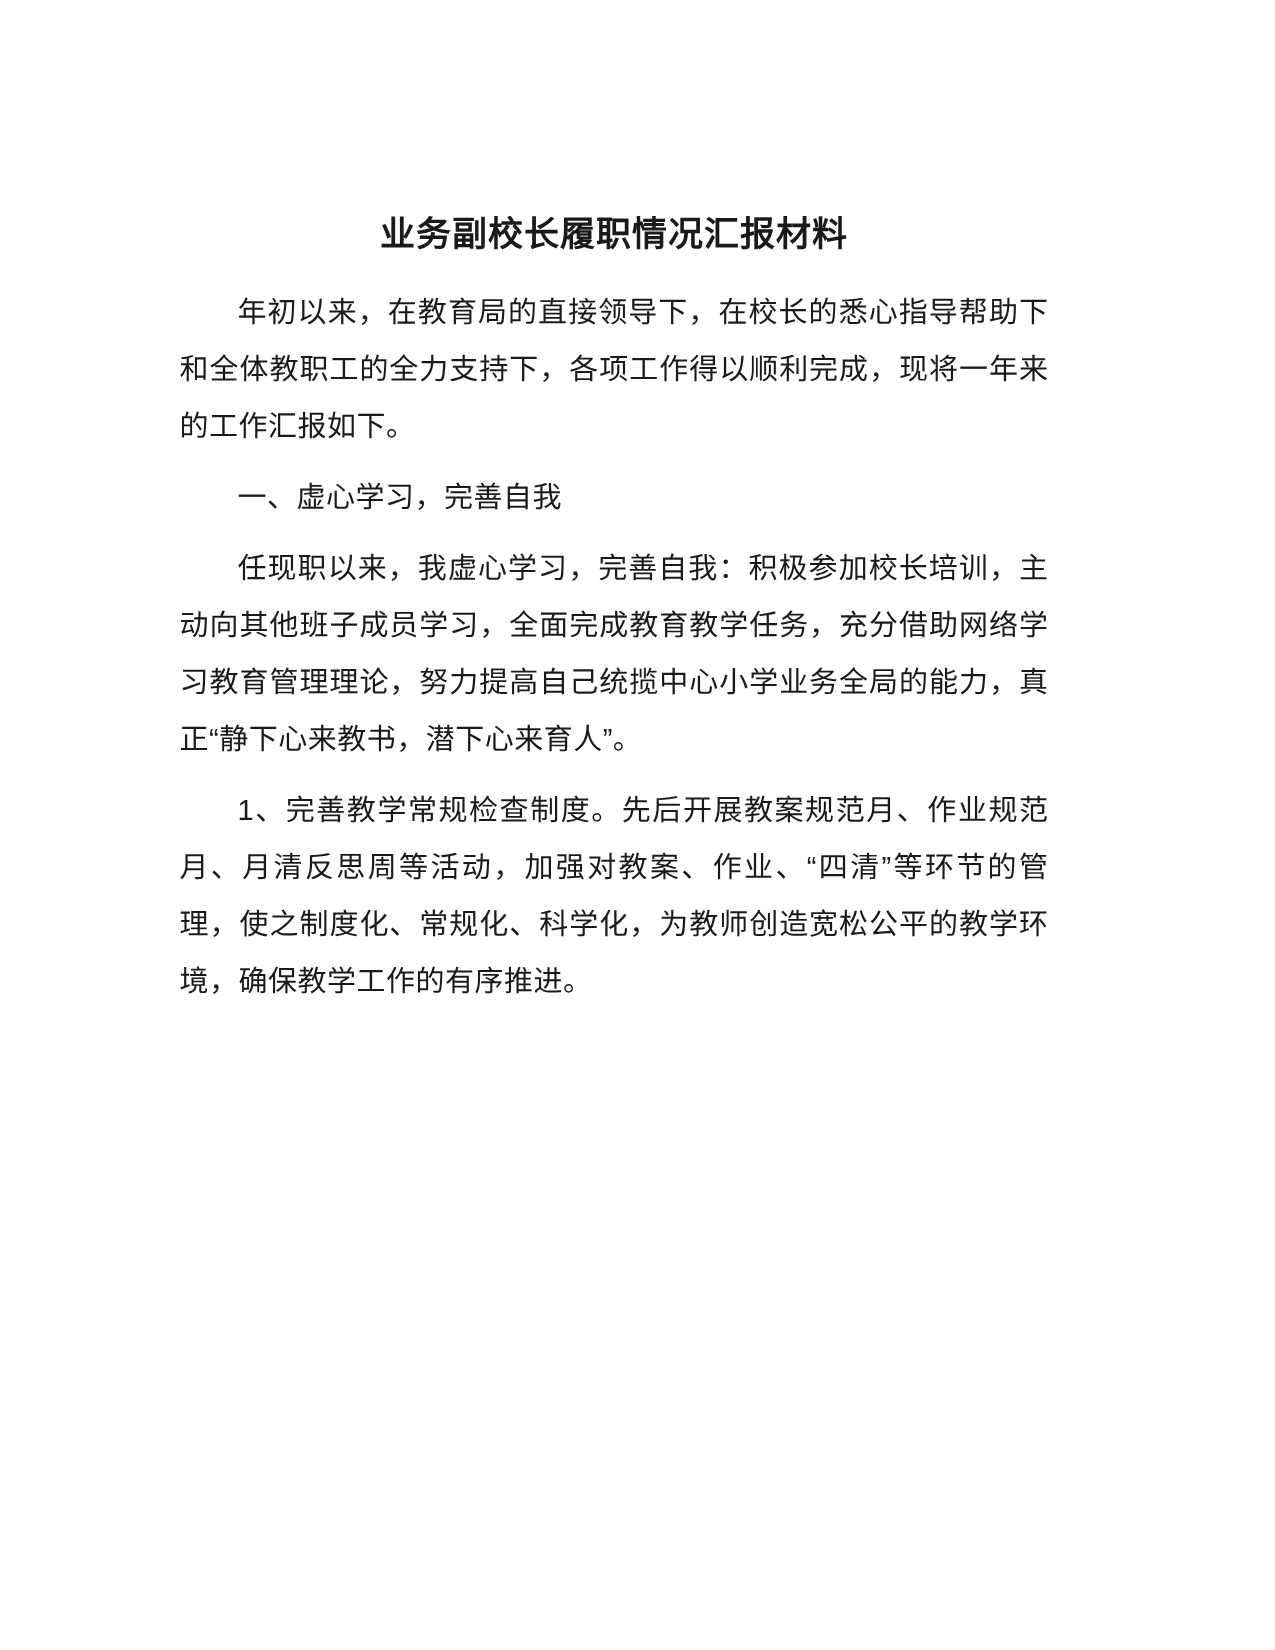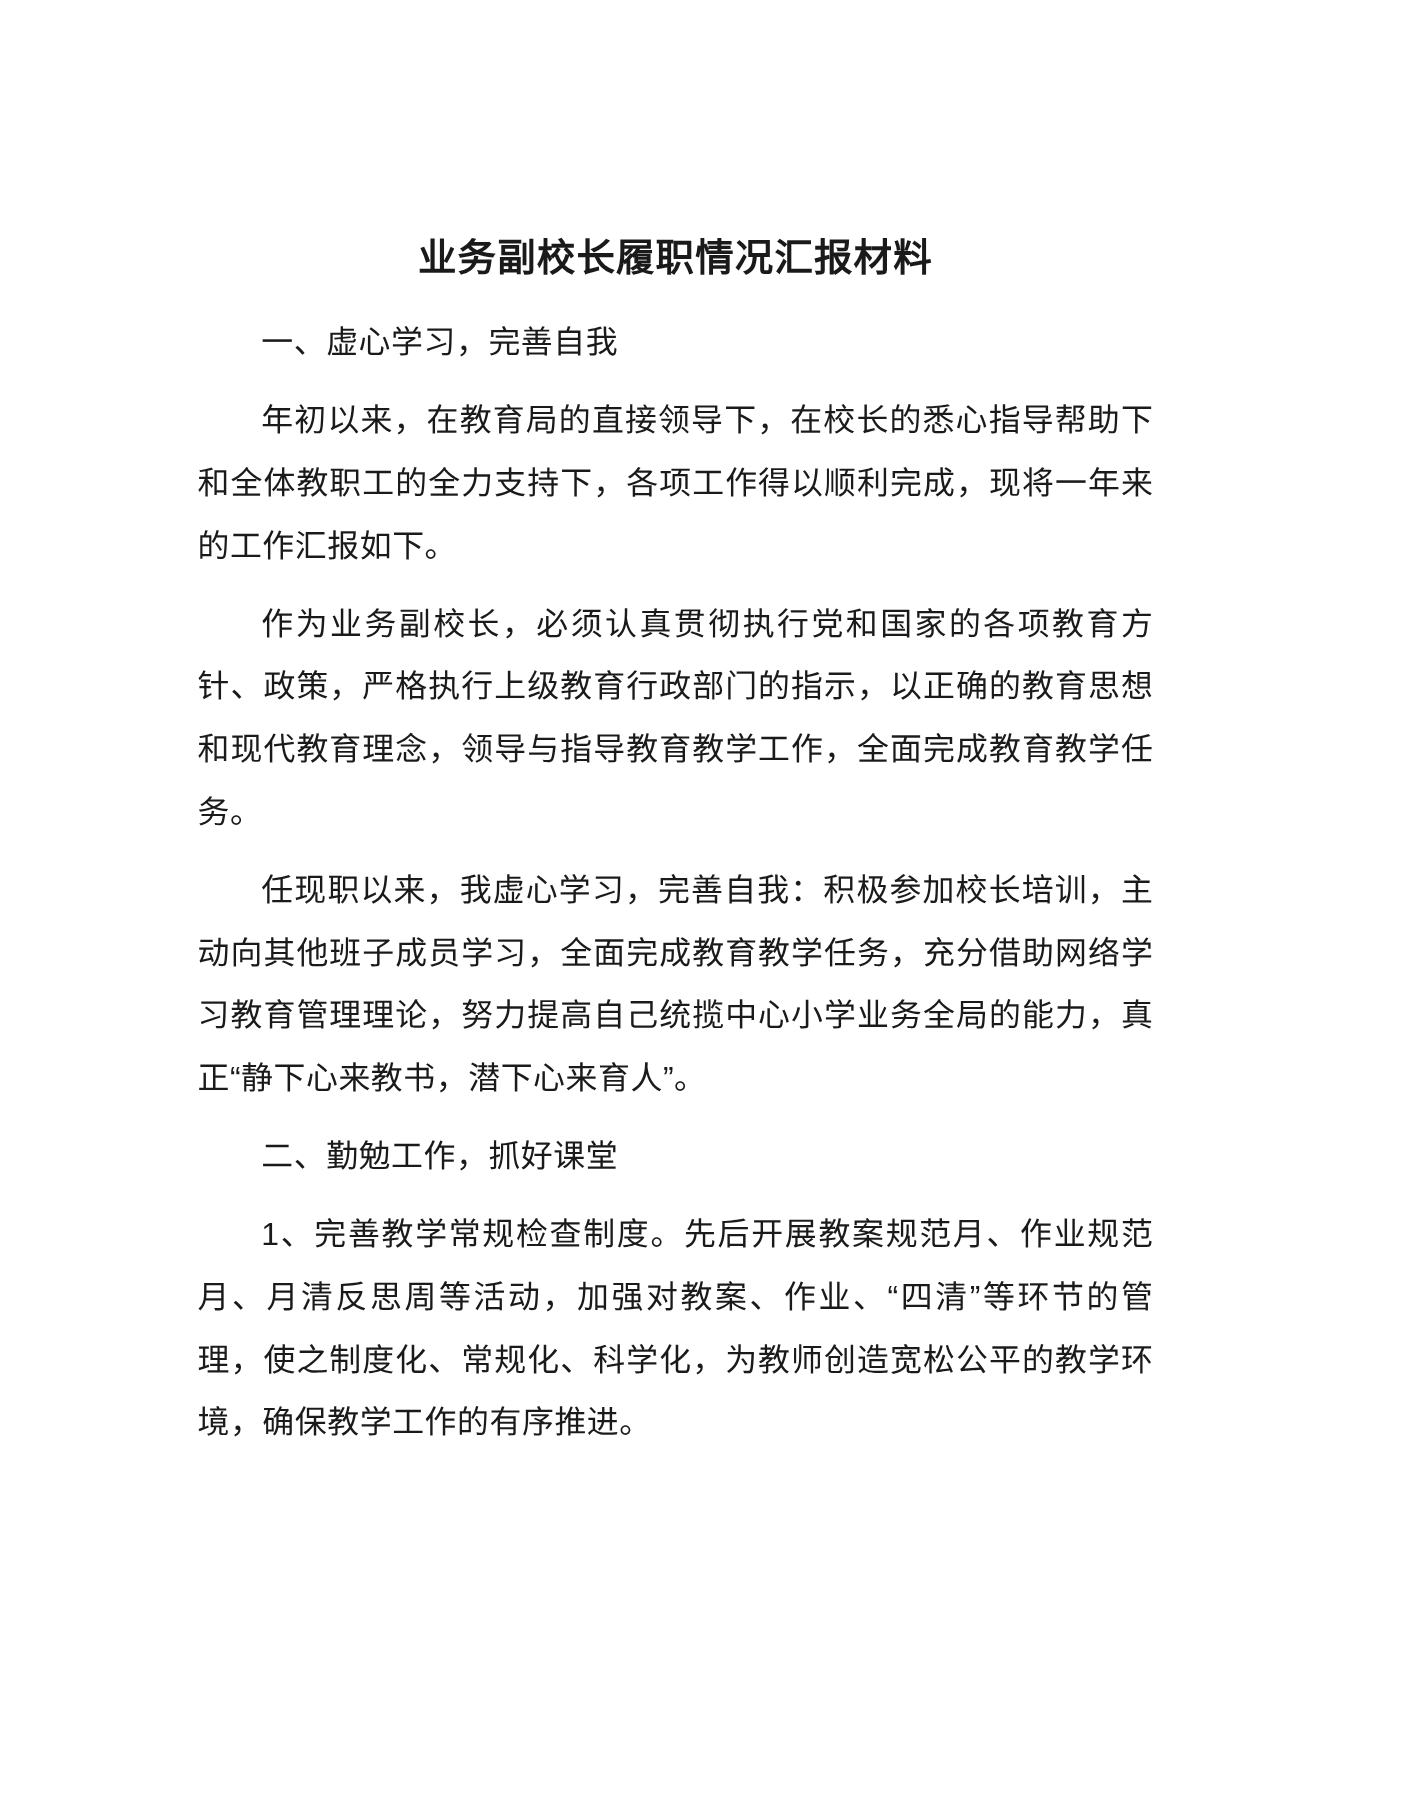--- a/index.html
+++ b/index.html
@@ -47,9 +47,9 @@
 <div class="page">
   <h1 class="doc-title">业务副校长履职情况汇报材料</h1>
 
+  <p class="doc-paragraph">年初以来，在教育局的直接领导下，在校长的悉心指导帮助下和全体教职工的全力支持下，各项工作得以顺利完成，现将一年来的工作汇报如下。</p>
+
   <p class="doc-paragraph heading">一、虚心学习，完善自我</p>
-
-  <p class="doc-paragraph">年初以来，在教育局的直接领导下，在校长的悉心指导帮助下和全体教职工的全力支持下，各项工作得以顺利完成，现将一年来的工作汇报如下。</p>
 
   <p class="doc-paragraph">作为业务副校长，必须认真贯彻执行党和国家的各项教育方针、政策，严格执行上级教育行政部门的指示，以正确的教育思想和现代教育理念，领导与指导教育教学工作，全面完成教育教学任务。</p>
 

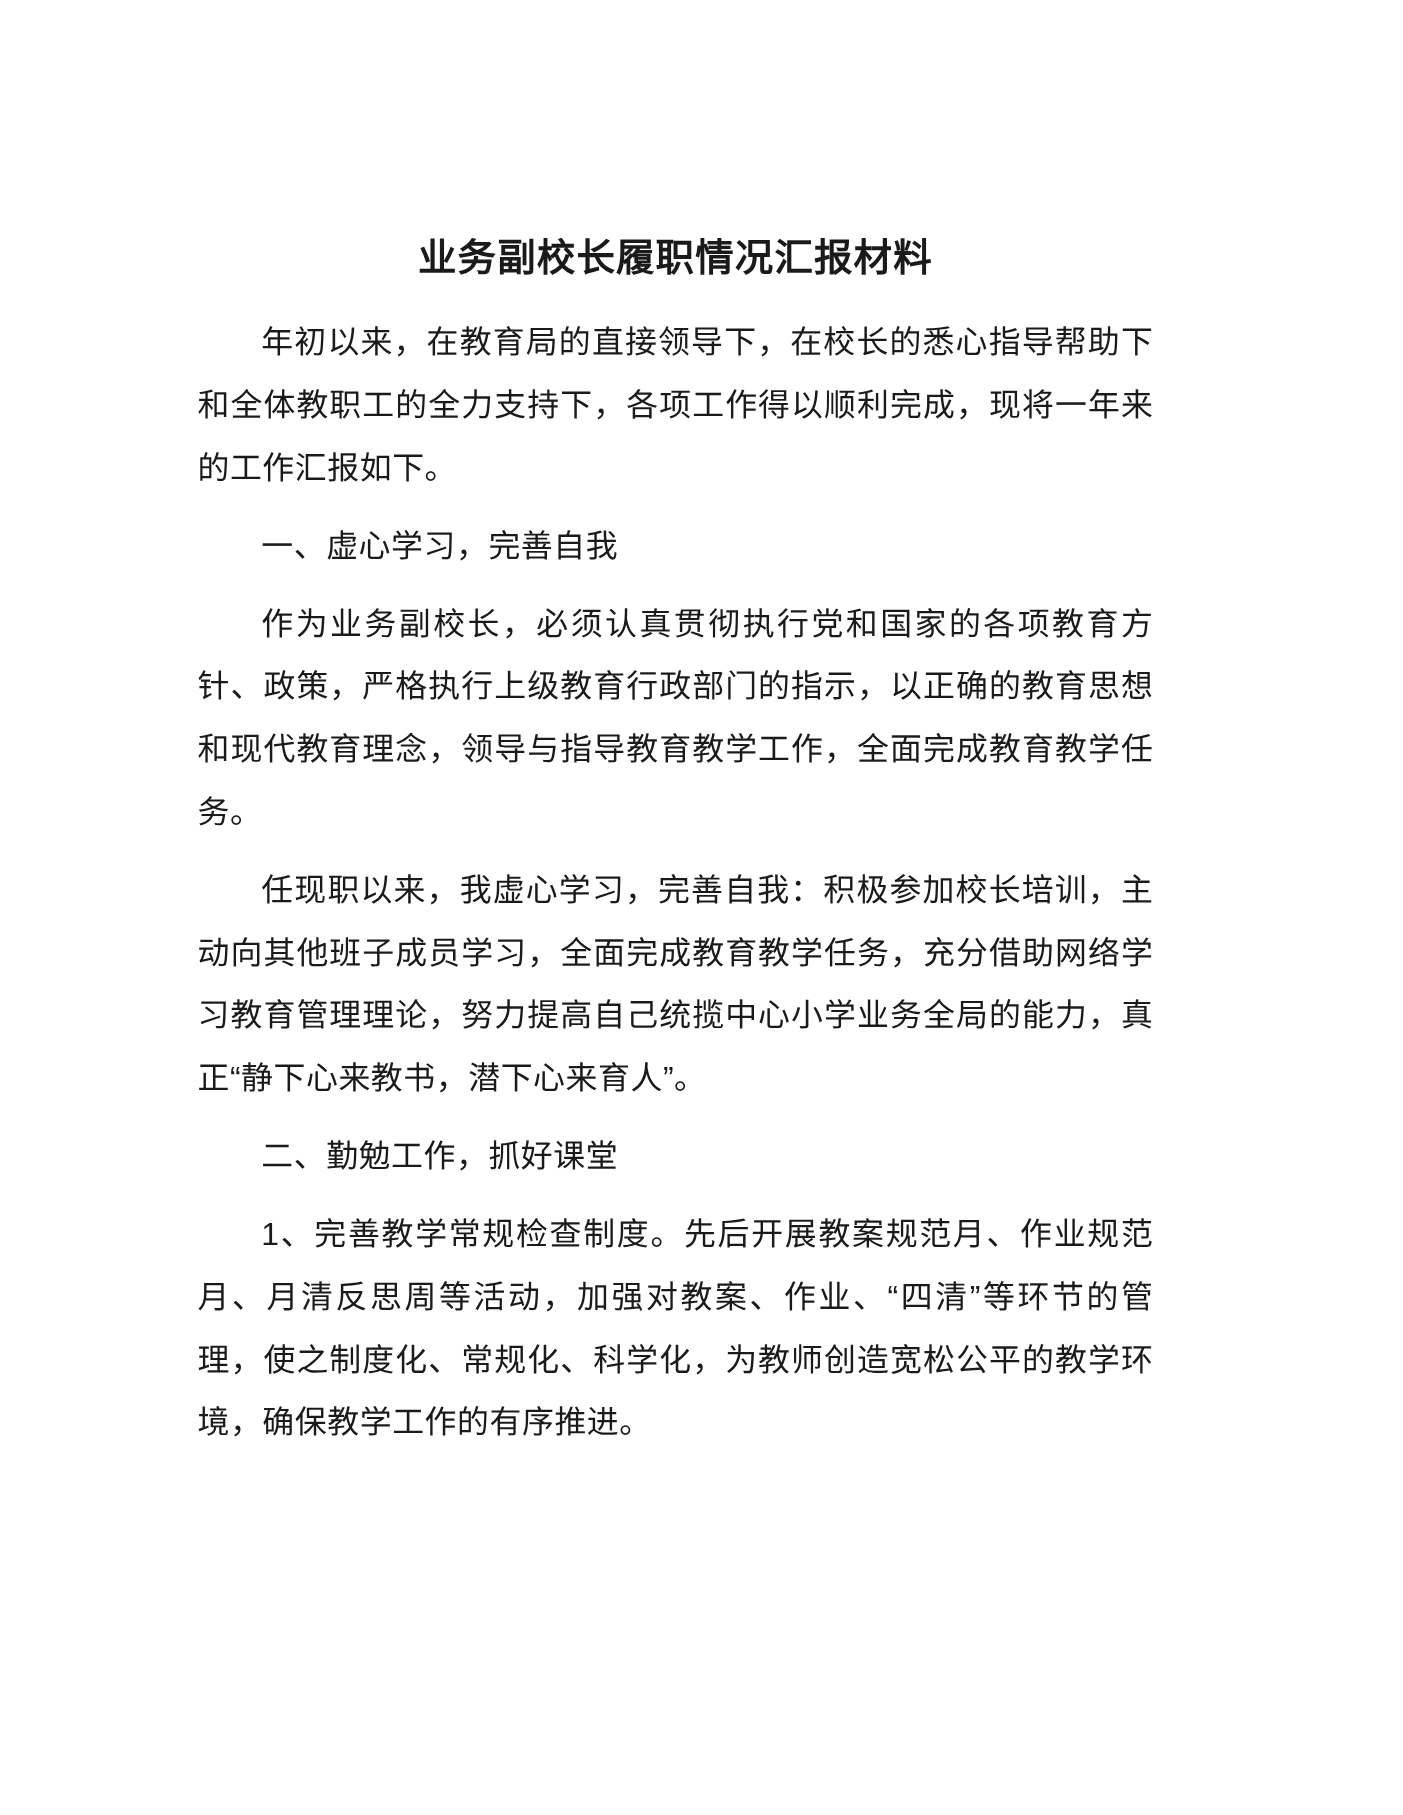--- a/index.html
+++ b/index.html
@@ -51,7 +51,6 @@
 
   <p class="doc-paragraph heading">一、虚心学习，完善自我</p>
 
-  <p class="doc-paragraph">作为业务副校长，必须认真贯彻执行党和国家的各项教育方针、政策，严格执行上级教育行政部门的指示，以正确的教育思想和现代教育理念，领导与指导教育教学工作，全面完成教育教学任务。</p>
 
   <p class="doc-paragraph">任现职以来，我虚心学习，完善自我：积极参加校长培训，主动向其他班子成员学习，全面完成教育教学任务，充分借助网络学习教育管理理论，努力提高自己统揽中心小学业务全局的能力，真正“静下心来教书，潜下心来育人”。</p>
 

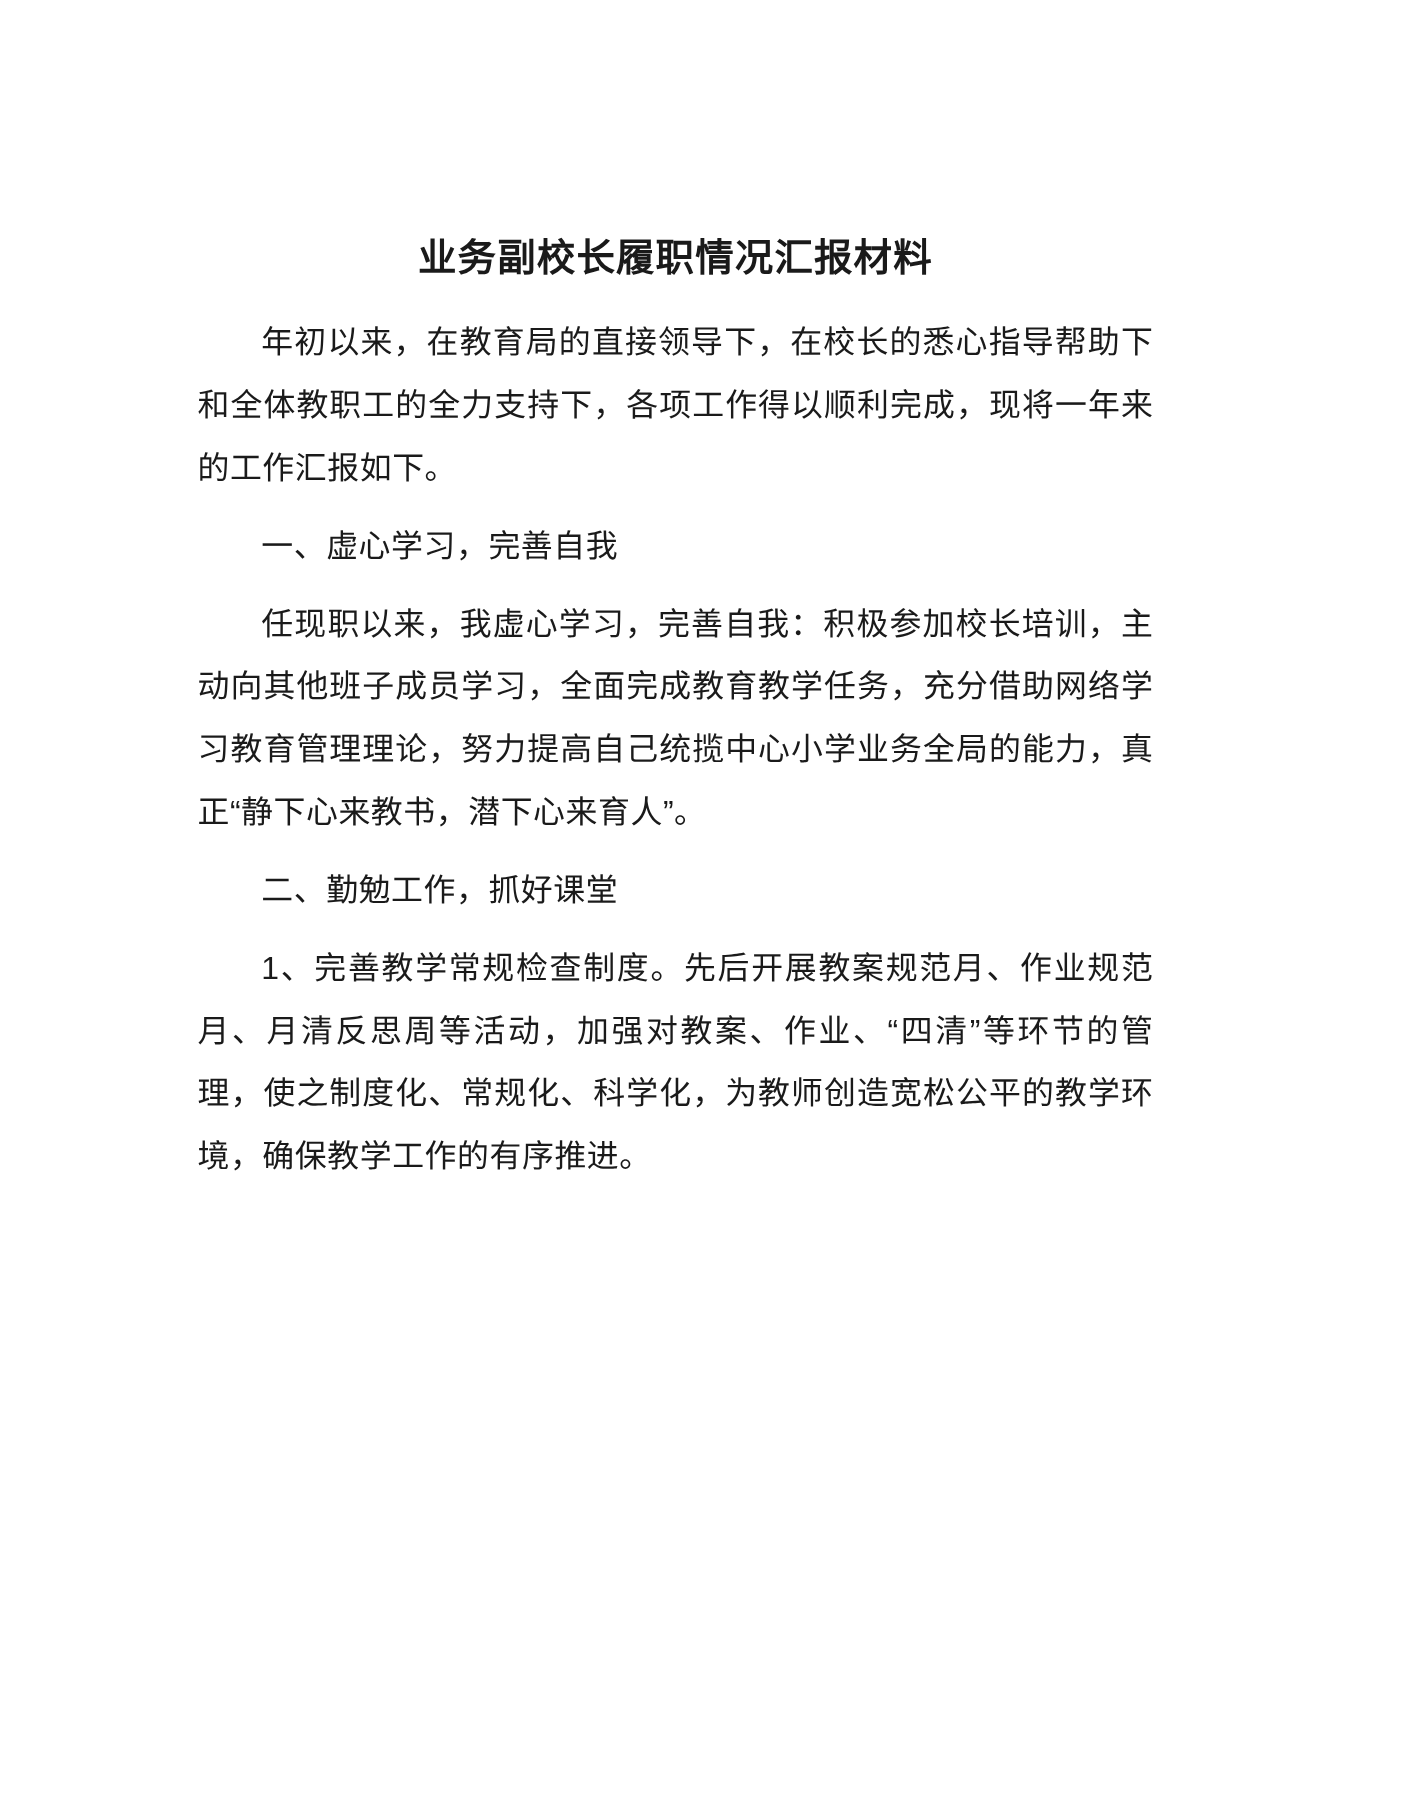--- a/index.html
+++ b/index.html
@@ -54,7 +54,6 @@
 
   <p class="doc-paragraph">任现职以来，我虚心学习，完善自我：积极参加校长培训，主动向其他班子成员学习，全面完成教育教学任务，充分借助网络学习教育管理理论，努力提高自己统揽中心小学业务全局的能力，真正“静下心来教书，潜下心来育人”。</p>
 
-  <p class="doc-paragraph heading">二、勤勉工作，抓好课堂</p>
 
 
   <p class="doc-paragraph">1、完善教学常规检查制度。先后开展教案规范月、作业规范月、月清反思周等活动，加强对教案、作业、“四清”等环节的管理，使之制度化、常规化、科学化，为教师创造宽松公平的教学环境，确保教学工作的有序推进。</p>

